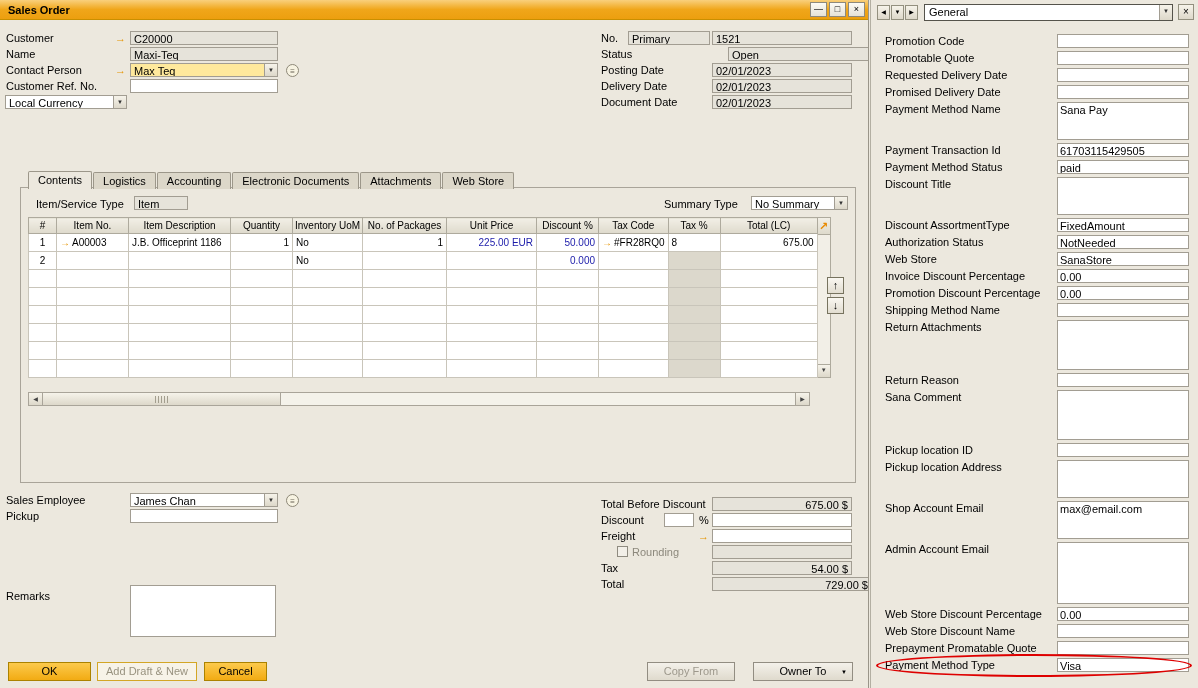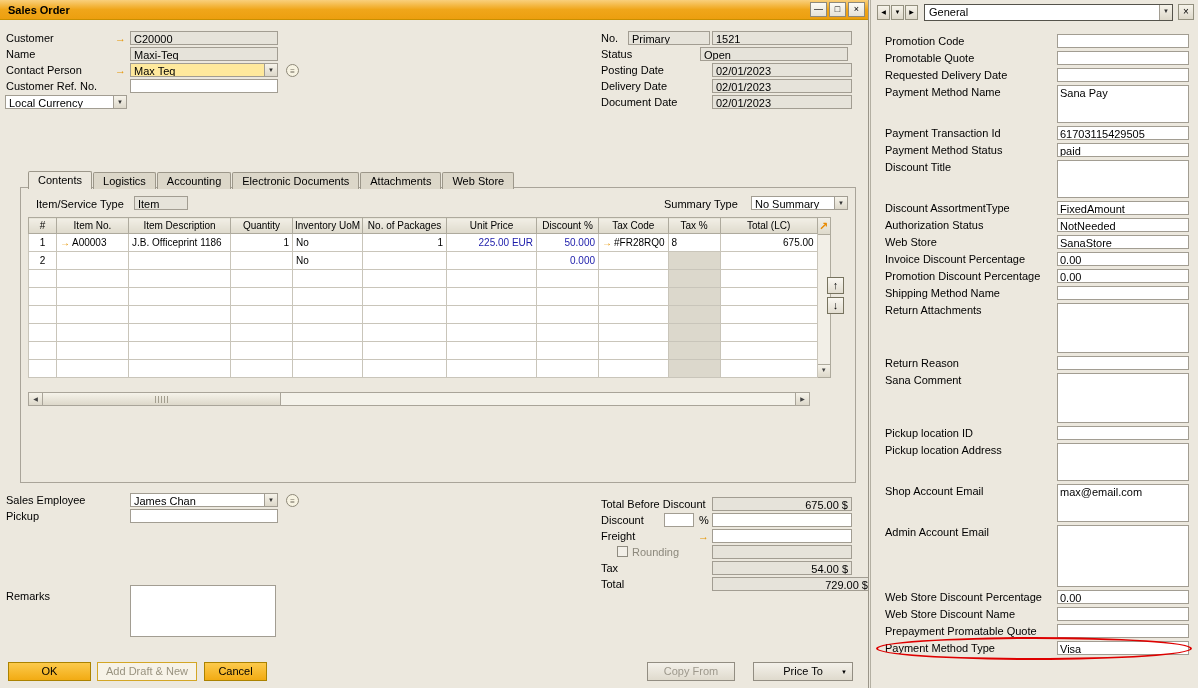--- a/index.html
+++ b/index.html
@@ -116,7 +116,7 @@
     <div class="fld gray" style="left:712px;top:31px;width:140px">1521</div>
 
     <span class="lbl" style="left:601px;top:47px">Status</span>
-    <div class="fld gray" style="left:700px;top:47px;width:148px">Open</div>
+    <div class="fld gray" style="left:728px;top:47px;width:148px">Open</div>
 
     <span class="lbl" style="left:601px;top:63px">Posting Date</span>
     <div class="fld gray" style="left:712px;top:63px;width:140px">02/01/2023</div>

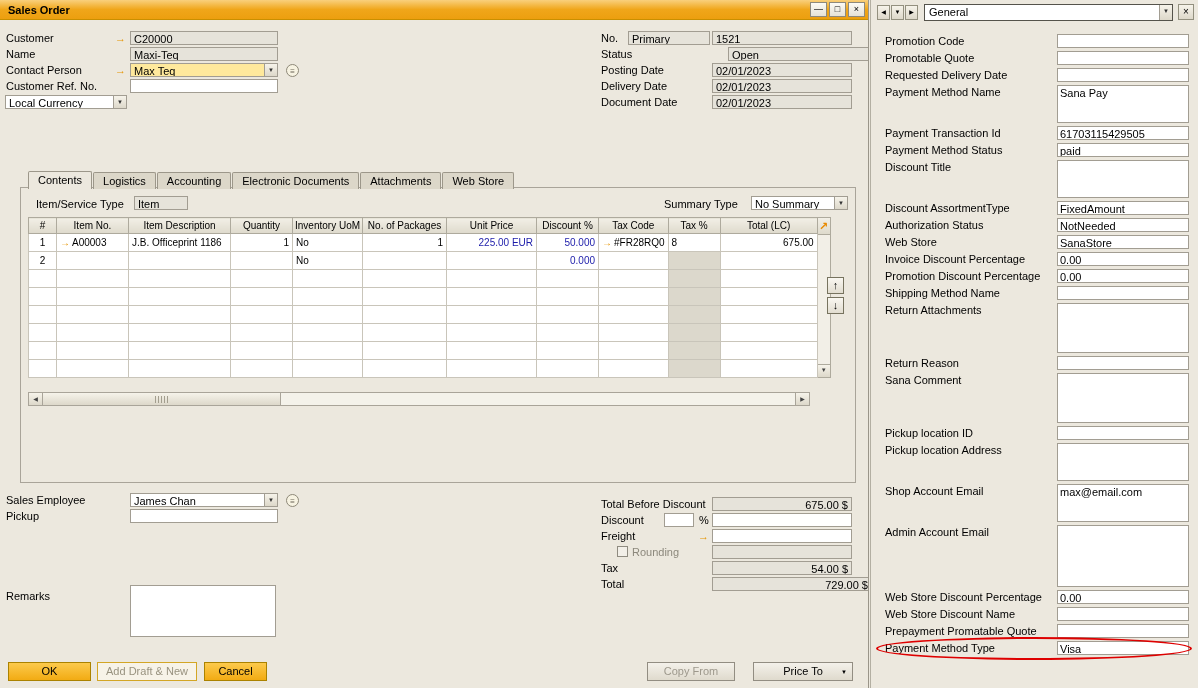--- a/index.html
+++ b/index.html
@@ -370,6 +370,10 @@
           <div class="sp-field" style="height: 14px;"></div>
         </div>
         <div class="sp-row">
+          <div class="sp-label">Promised Delivery Date</div>
+          <div class="sp-field" style="height: 14px;"></div>
+        </div>
+        <div class="sp-row">
           <div class="sp-label">Payment Method Name</div>
           <div class="sp-field" style="height: 38px;">Sana Pay</div>
         </div>

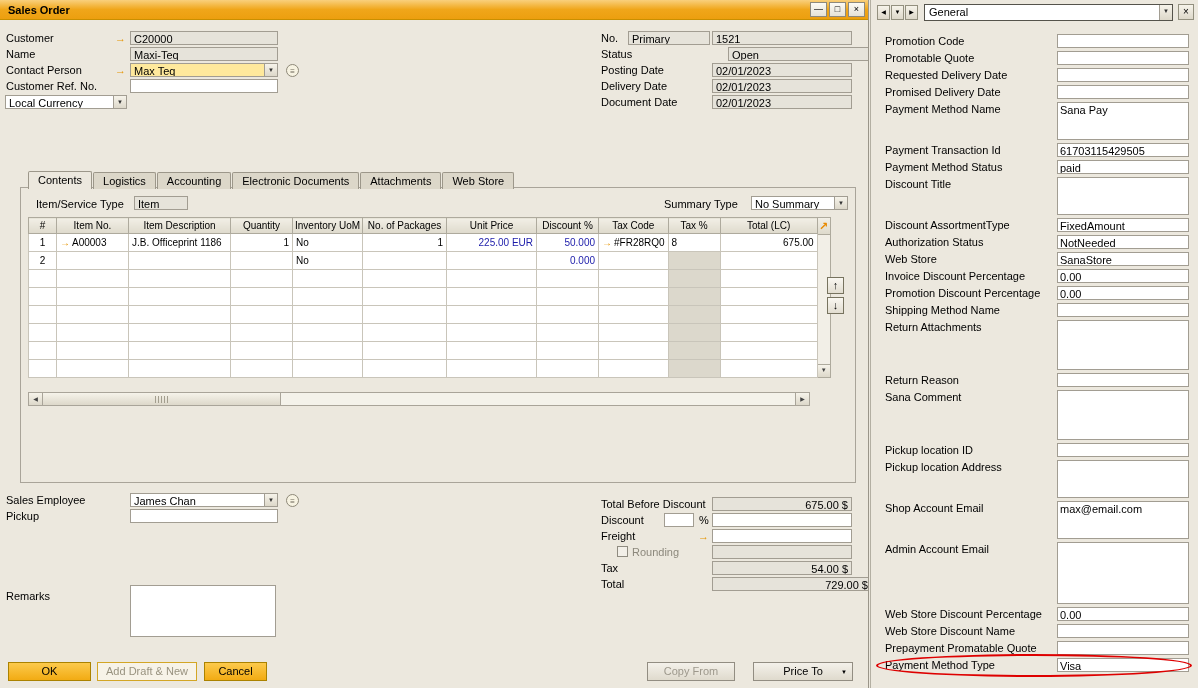--- a/index.html
+++ b/index.html
@@ -340,7 +340,7 @@
     <div class="btn gold" style="left:204px;top:662px;width:63px">Cancel</div>
     <div class="btn grayb disabled" style="left:647px;top:662px;width:88px">Copy From</div>
     <div class="btn grayb" style="left:753px;top:662px;width:100px">
-      <span>Price To</span>
+      <span>Owner To</span>
       <span class="dd">▼</span>
     </div>
   </div>

